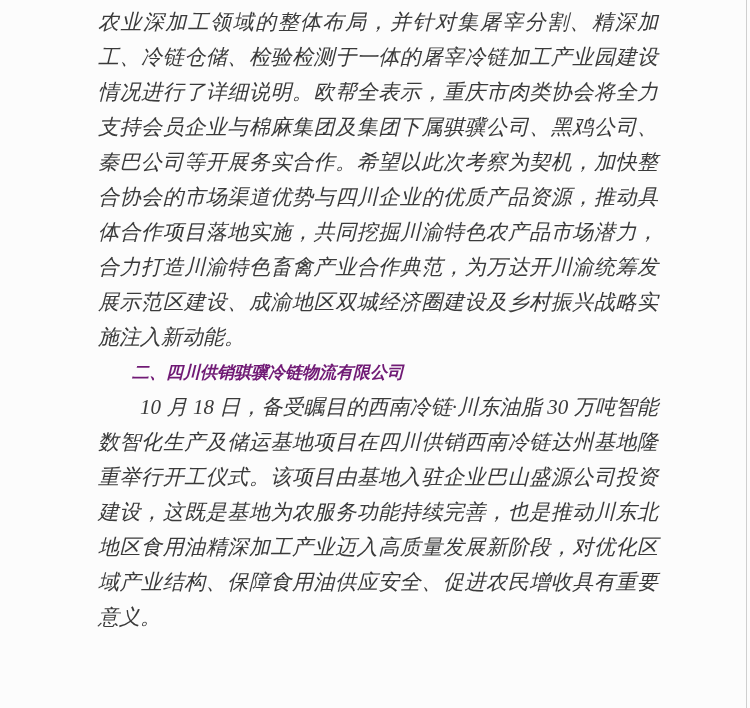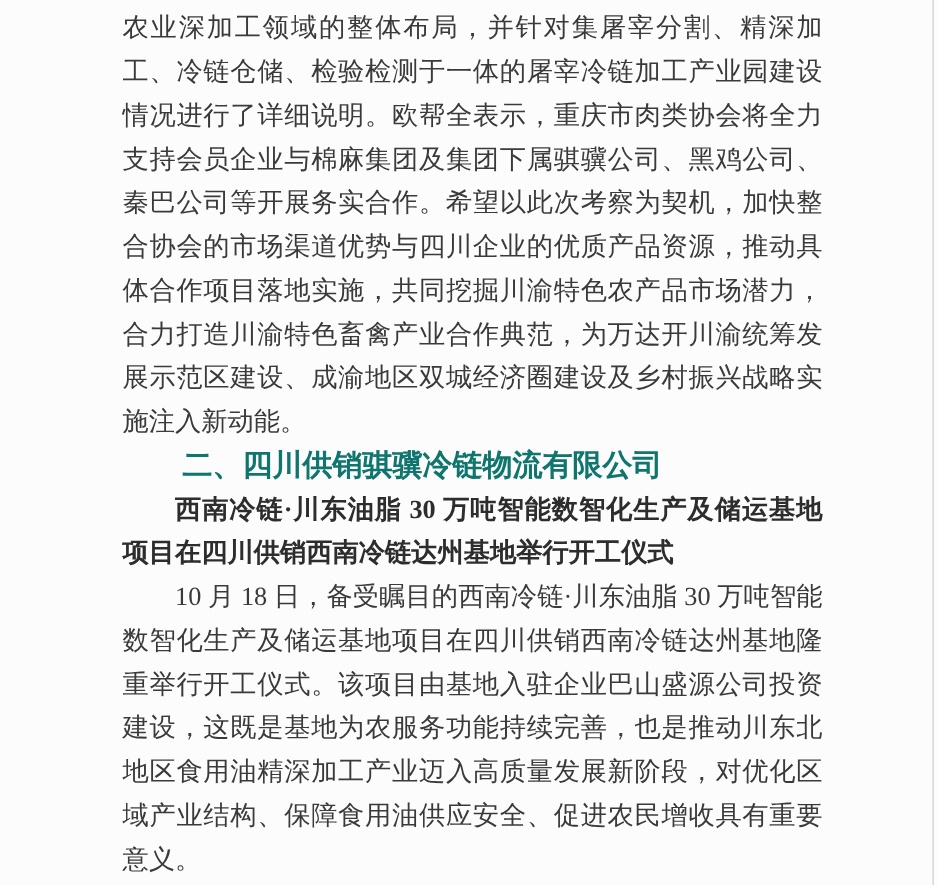--- a/index.html
+++ b/index.html
@@ -30,6 +30,7 @@
   .content p, .content h2 {
     margin: 0;
     padding: 0;
+    font-style: italic;
   }
   .indent {
     text-indent: 2em;

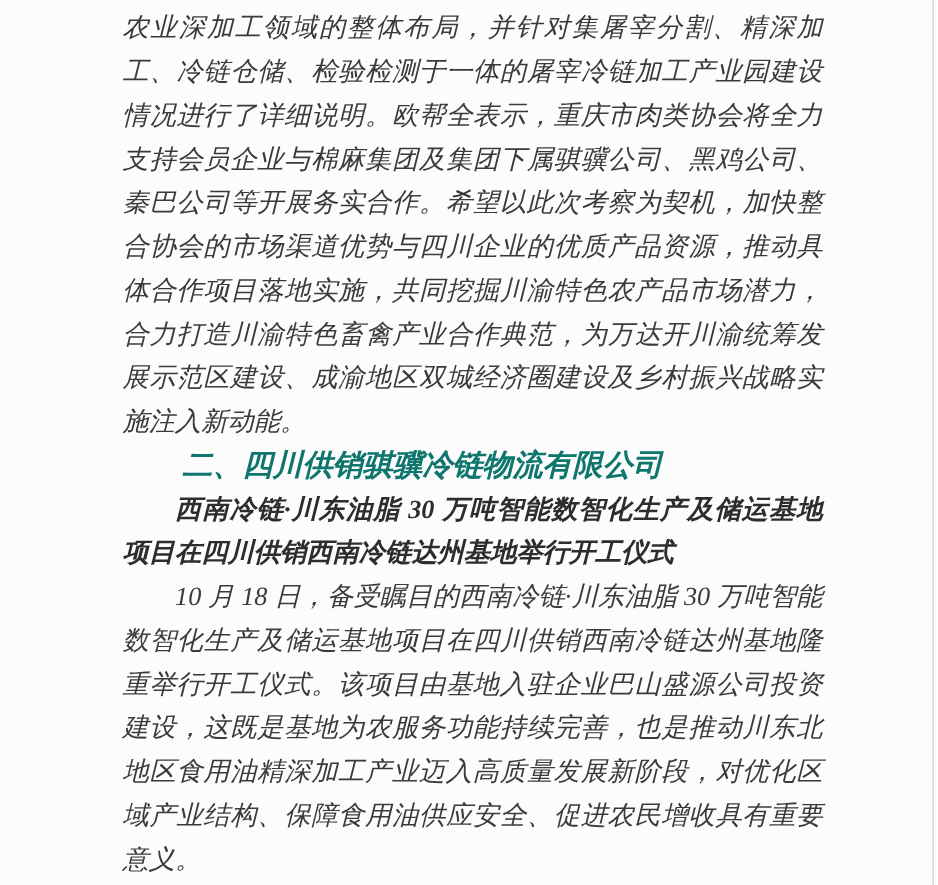--- a/index.html
+++ b/index.html
@@ -38,9 +38,9 @@
   .section-heading {
     font-family: "Liberation Sans", "DejaVu Sans", sans-serif;
     font-weight: 700;
-    font-size: 24px;
+    font-size: 17px;
     line-height: 35px;
-    color: #0f766e;
+    color: #701a75;
     text-indent: 2em;
   }
   .article-title {

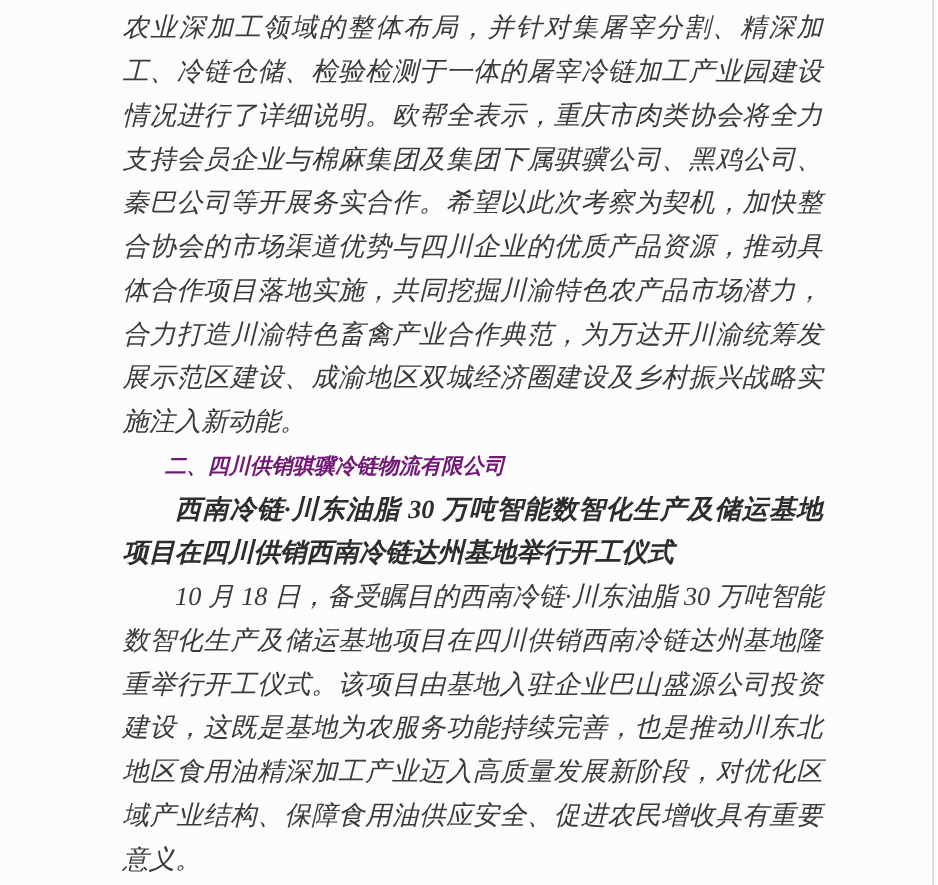--- a/index.html
+++ b/index.html
@@ -63,7 +63,6 @@
   <div class="content">
     <p class="body-paragraph">农业深加工领域的整体布局，并针对集屠宰分割、精深加工、冷链仓储、检验检测于一体的屠宰冷链加工产业园建设情况进行了详细说明。欧帮全表示，重庆市肉类协会将全力支持会员企业与棉麻集团及集团下属骐骥公司、黑鸡公司、秦巴公司等开展务实合作。希望以此次考察为契机，加快整合协会的市场渠道优势与四川企业的优质产品资源，推动具体合作项目落地实施，共同挖掘川渝特色农产品市场潜力，合力打造川渝特色畜禽产业合作典范，为万达开川渝统筹发展示范区建设、成渝地区双城经济圈建设及乡村振兴战略实施注入新动能。</p>
     <h2 class="section-heading">二、四川供销骐骥冷链物流有限公司</h2>
-    <p class="article-title indent">西南冷链·川东油脂 30 万吨智能数智化生产及储运基地项目在四川供销西南冷链达州基地举行开工仪式</p>
     <p class="body-paragraph indent">10 月 18 日，备受瞩目的西南冷链·川东油脂 30 万吨智能数智化生产及储运基地项目在四川供销西南冷链达州基地隆重举行开工仪式。该项目由基地入驻企业巴山盛源公司投资建设，这既是基地为农服务功能持续完善，也是推动川东北地区食用油精深加工产业迈入高质量发展新阶段，对优化区域产业结构、保障食用油供应安全、促进农民增收具有重要意义。</p>
   </div>
   <div class="page-edge"></div>

